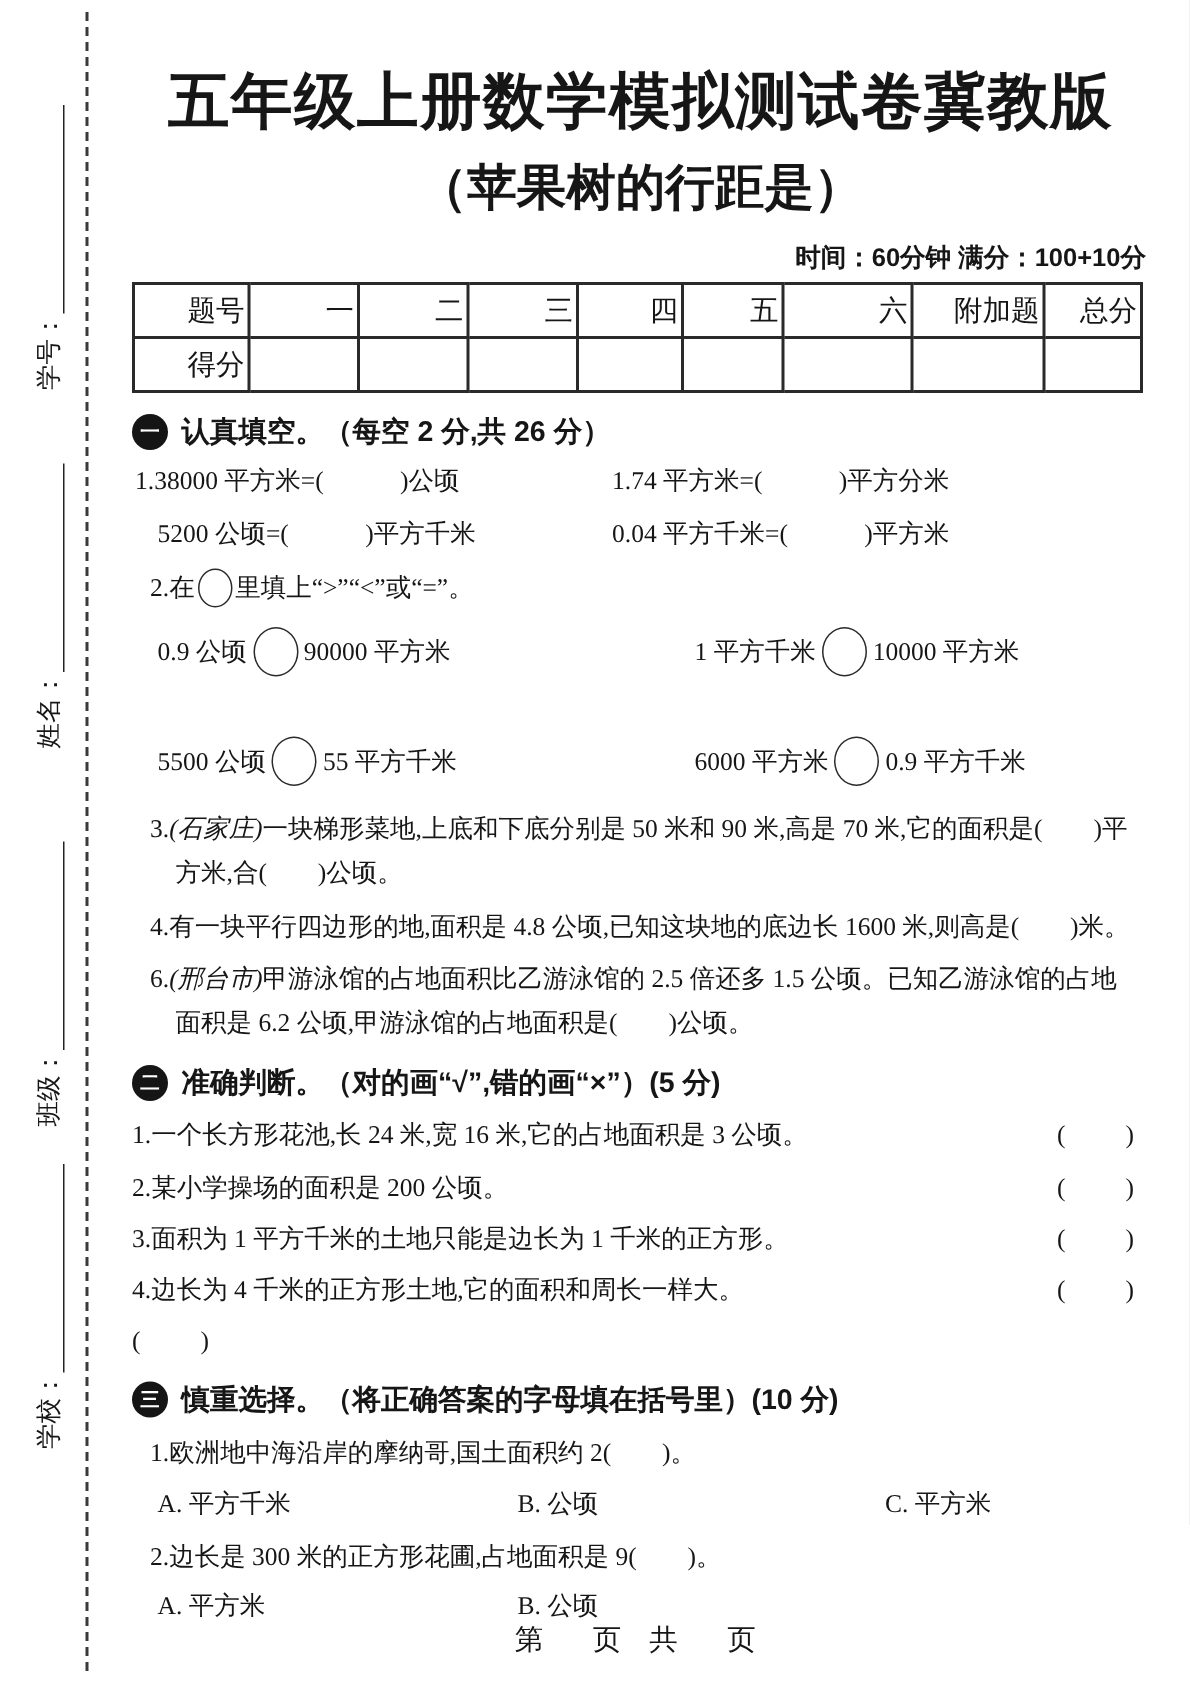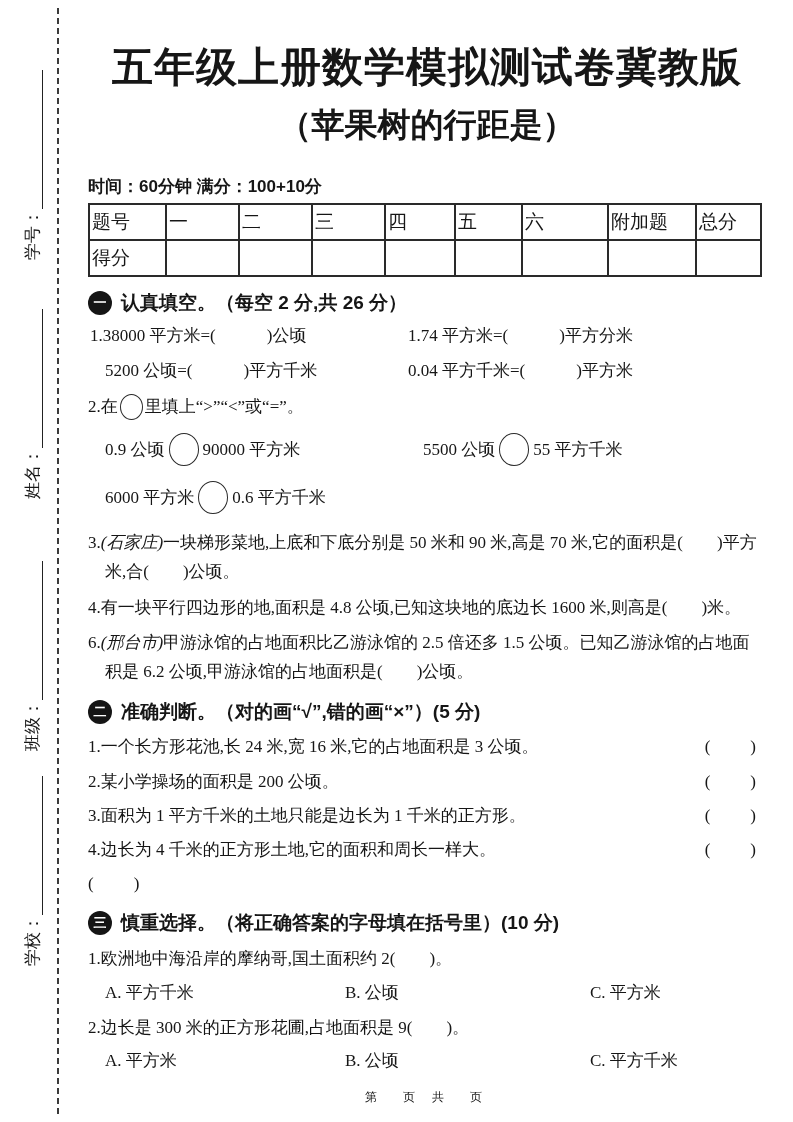--- a/index.html
+++ b/index.html
@@ -24,7 +24,7 @@
   .subtitle { font-family:"Liberation Sans","DejaVu Sans",sans-serif; font-weight:bold;
     font-size:33px; text-align:center; margin-top:8px; }
   .meta { font-family:"Liberation Sans","DejaVu Sans",sans-serif; font-weight:bold;
-    font-size:17px; text-align:left; margin:27px 2px 5px 0; }
+    font-size:17px; text-align:right; margin:12px 2px 5px 0; }
   
   table.score { width:674px; border-collapse:collapse; table-layout:fixed; }
   table.score td { border:2px solid #2a2a2a; height:36px; text-align:left;

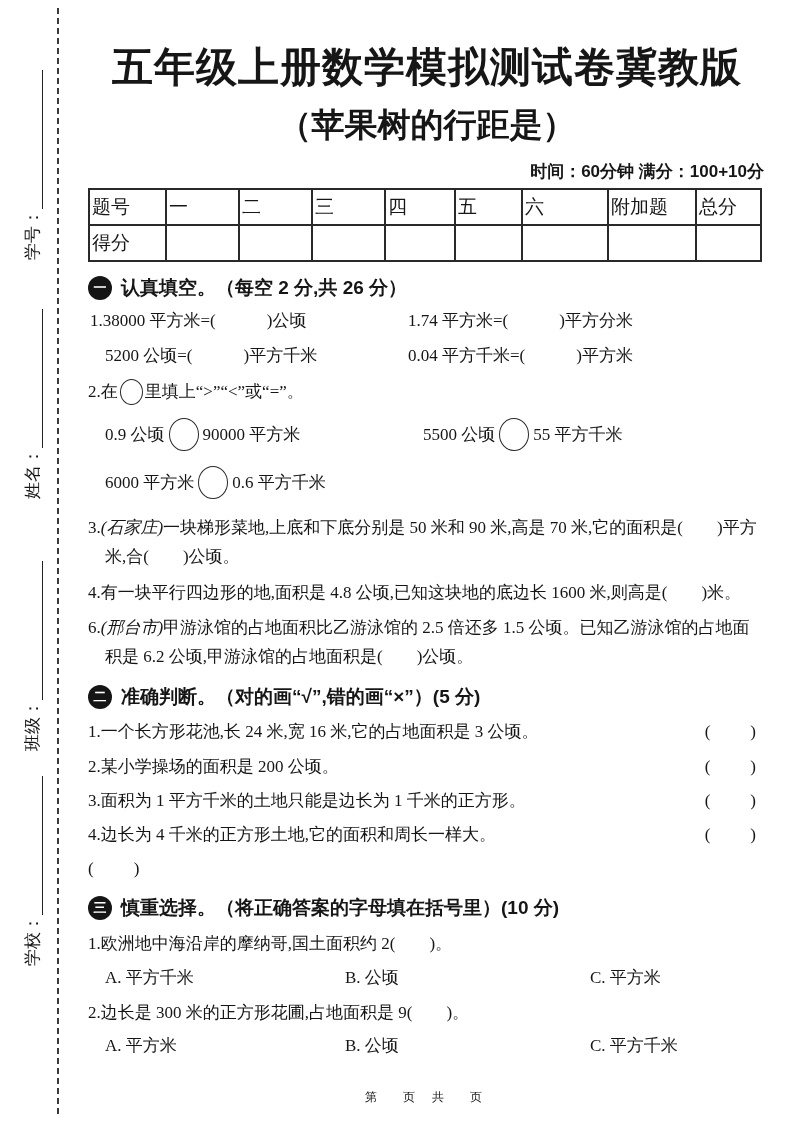--- a/index.html
+++ b/index.html
@@ -27,7 +27,7 @@
     font-size:17px; text-align:right; margin:12px 2px 5px 0; }
   
   table.score { width:674px; border-collapse:collapse; table-layout:fixed; }
-  table.score td { border:2px solid #2a2a2a; height:36px; text-align:left;
+  table.score td { border:2px solid #2a2a2a; height:36px; text-align:right;
     font-size:19px; padding:0 2px; }
   
   .sec-head { display:flex; align-items:center; gap:9px; margin:13px 0 8px 0;

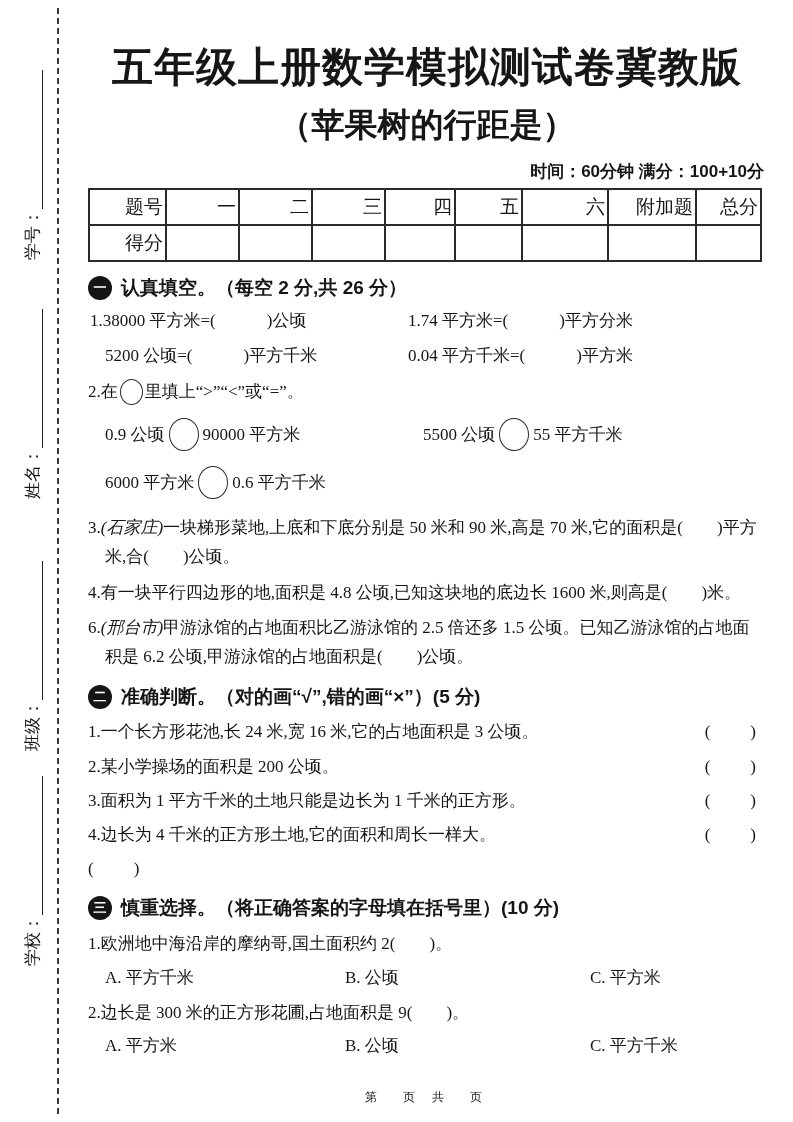--- a/index.html
+++ b/index.html
@@ -35,7 +35,7 @@
   .sec-icon { flex:0 0 auto; width:24px; height:24px; border-radius:50%; background:#151515;
     color:#fff; display:flex; align-items:center; justify-content:center;
     font-size:13px; font-weight:bold; }
-  .q { margin:6px 0; line-height:1.72; padding-left:17px; text-indent:-17px; }
+  .q { margin:6px 12px; line-height:1.72; padding-left:17px; text-indent:-17px; }
   .kai { font-style:italic; }
   .grid2 { display:grid; grid-template-columns:318px 1fr; row-gap:12px; margin:6px 0 10px 0; padding-left:2px; }
   .grid2 .ind { padding-left:15px; }

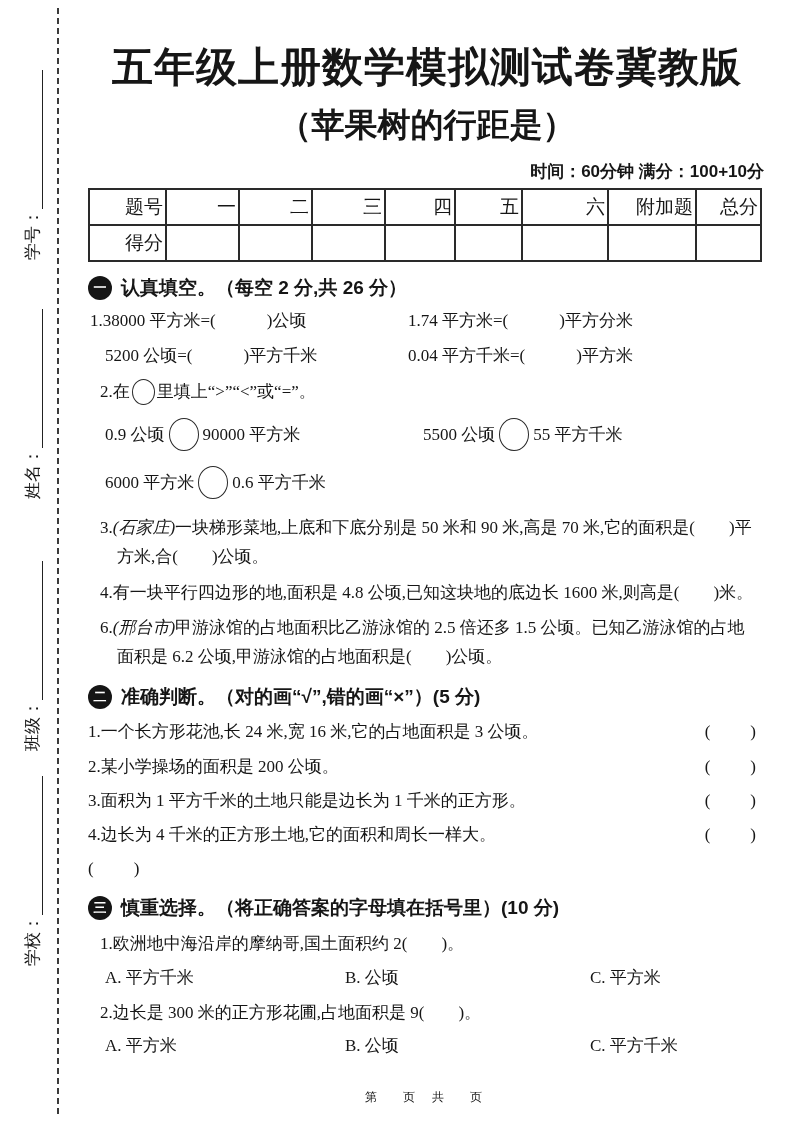--- a/index.html
+++ b/index.html
@@ -39,7 +39,7 @@
   .kai { font-style:italic; }
   .grid2 { display:grid; grid-template-columns:318px 1fr; row-gap:12px; margin:6px 0 10px 0; padding-left:2px; }
   .grid2 .ind { padding-left:15px; }
-  .cmp-grid { display:grid; grid-template-columns:318px 1fr; row-gap:15px; margin:12px 0 14px 0; padding-left:17px; }
+  .cmp-grid { display:grid; grid-template-columns:318px 1fr; row-gap:15px; margin:12px 0 14px 0; padding-left:17px;gap:40px; }
   .circle { display:inline-block; width:30px; height:33px; border:1.7px solid #2a2a2a;
     border-radius:50%; vertical-align:-11px; margin:0 4px; }
   .circle.sm { width:23px; height:26px; vertical-align:-8px; margin:0 2px; }

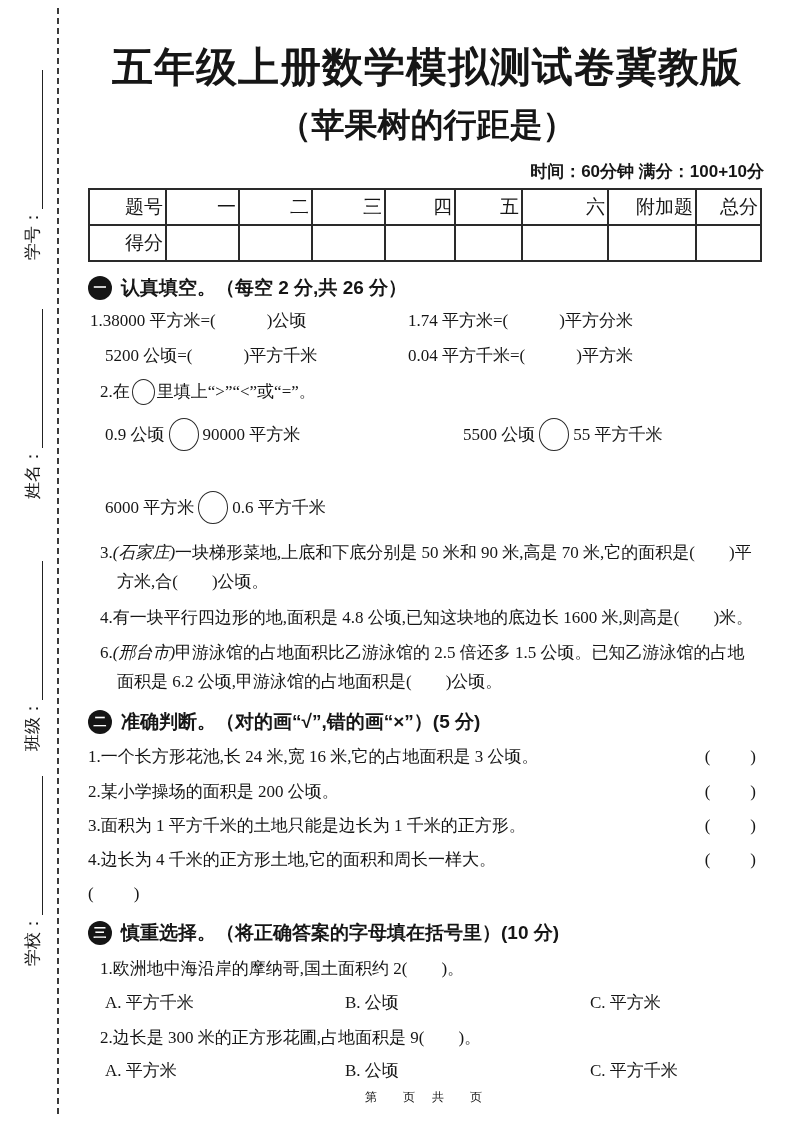--- a/index.html
+++ b/index.html
@@ -136,6 +136,7 @@
 
       <div class="cmp-grid">
         <span><span>0.9 公顷</span><span class="circle"></span><span>90000 平方米</span></span>
+        <span><span>1 平方千米</span><span class="circle"></span><span>10000 平方米</span></span>
         <span><span>5500 公顷</span><span class="circle"></span><span>55 平方千米</span></span>
         <span><span>6000 平方米</span><span class="circle"></span><span>0.6 平方千米</span></span>
       </div>

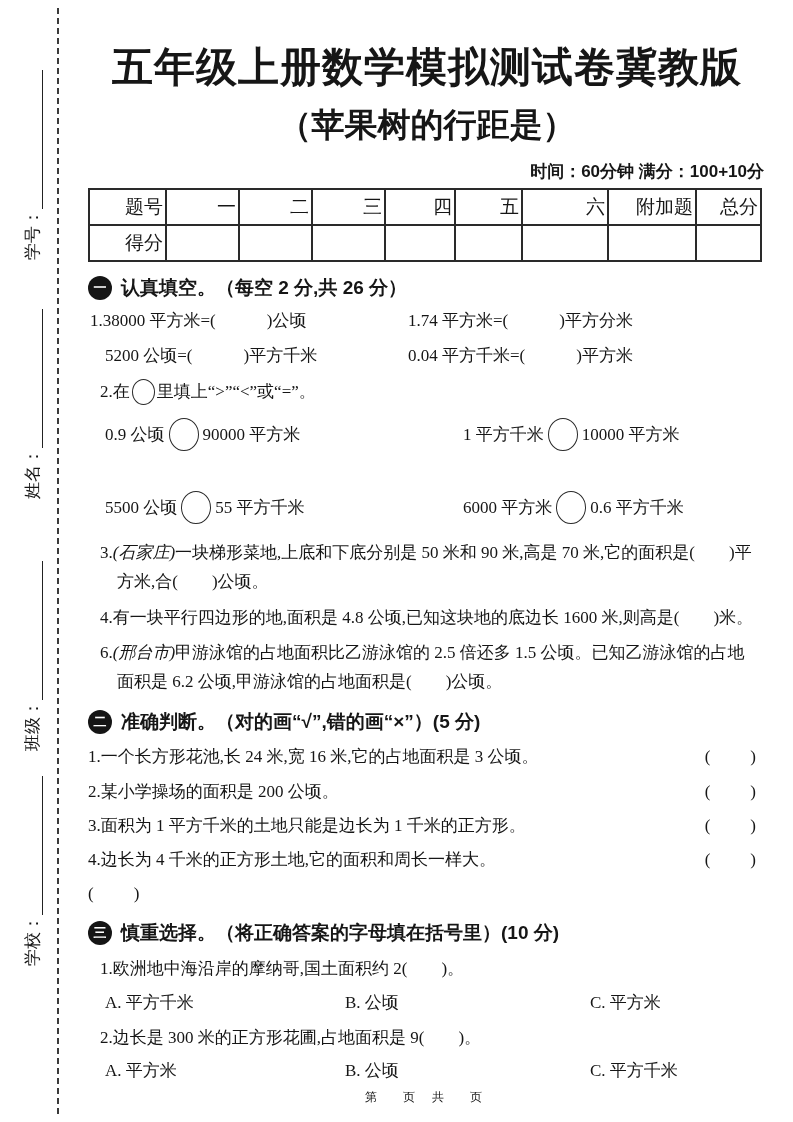--- a/index.html
+++ b/index.html
@@ -138,7 +138,7 @@
         <span><span>0.9 公顷</span><span class="circle"></span><span>90000 平方米</span></span>
         <span><span>1 平方千米</span><span class="circle"></span><span>10000 平方米</span></span>
         <span><span>5500 公顷</span><span class="circle"></span><span>55 平方千米</span></span>
-        <span><span>6000 平方米</span><span class="circle"></span><span>0.6 平方千米</span></span>
+        <span><span>6000 平方米</span><span class="circle"></span><span>0.9 平方千米</span></span>
       </div>
 
       <p class="q"><span>3.</span><span class="kai">(石家庄)</span><span>一块梯形菜地,上底和下底分别是 50 米和 90 米,高是 70 米,它的面积是(　　)平方米,合(　　)公顷。</span></p>

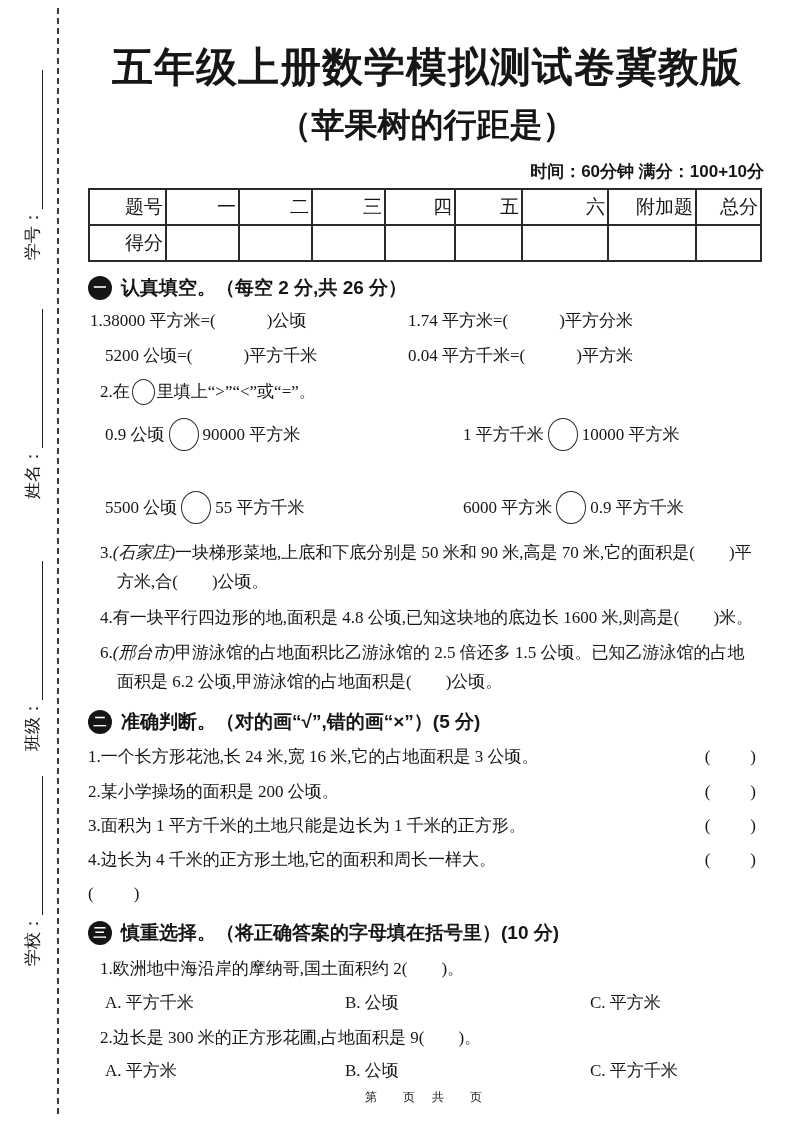--- a/index.html
+++ b/index.html
@@ -192,7 +192,6 @@
       <div class="opt-row">
         <span>A. 平方米</span>
         <span>B. 公顷</span>
-        <span>C. 平方千米</span>
       </div>
 
     </section>

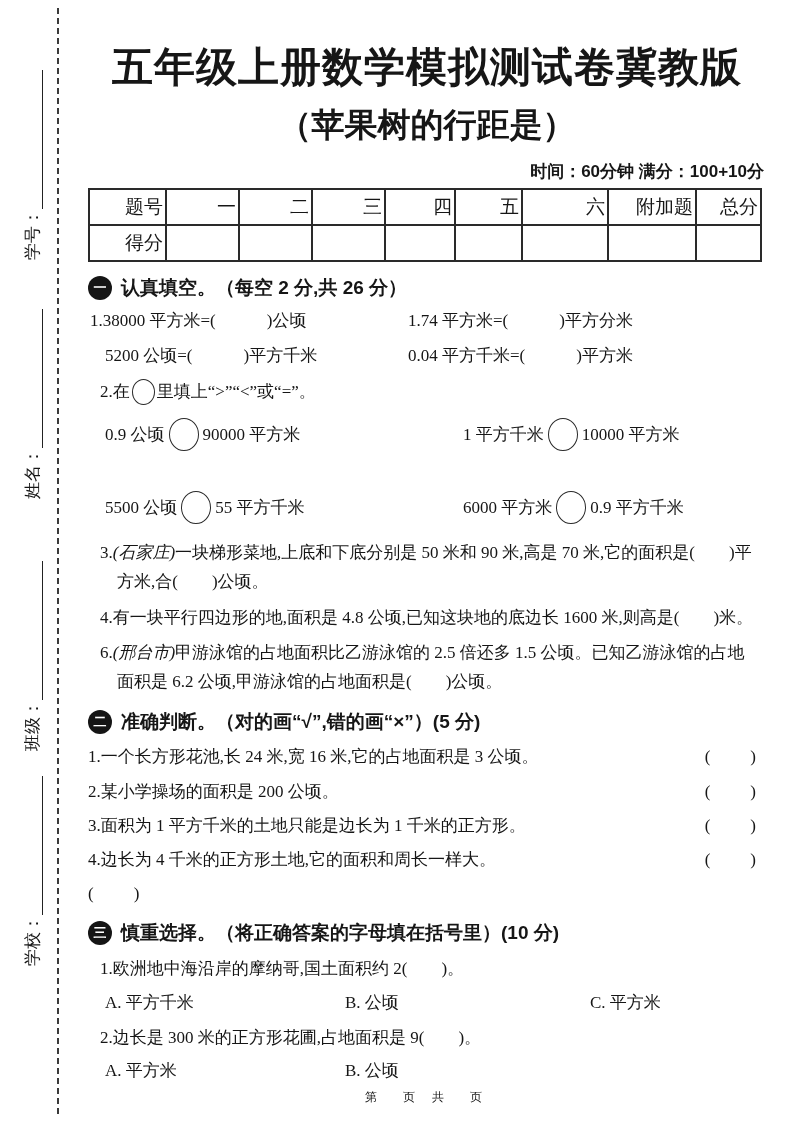--- a/index.html
+++ b/index.html
@@ -49,7 +49,7 @@
   .judge-row .jb { white-space:nowrap; letter-spacing:2px; }
   .opt-row { display:grid; grid-template-columns:240px 245px 1fr; padding-left:17px; margin:7px 0 9px 0; }
   .footer { position:absolute; left:88px; width:678px; bottom:16px; text-align:center;
-    font-size:12px; letter-spacing:7px; }
+    font-size:19px; letter-spacing:7px; }
 </style>
 </head>
 <body>

